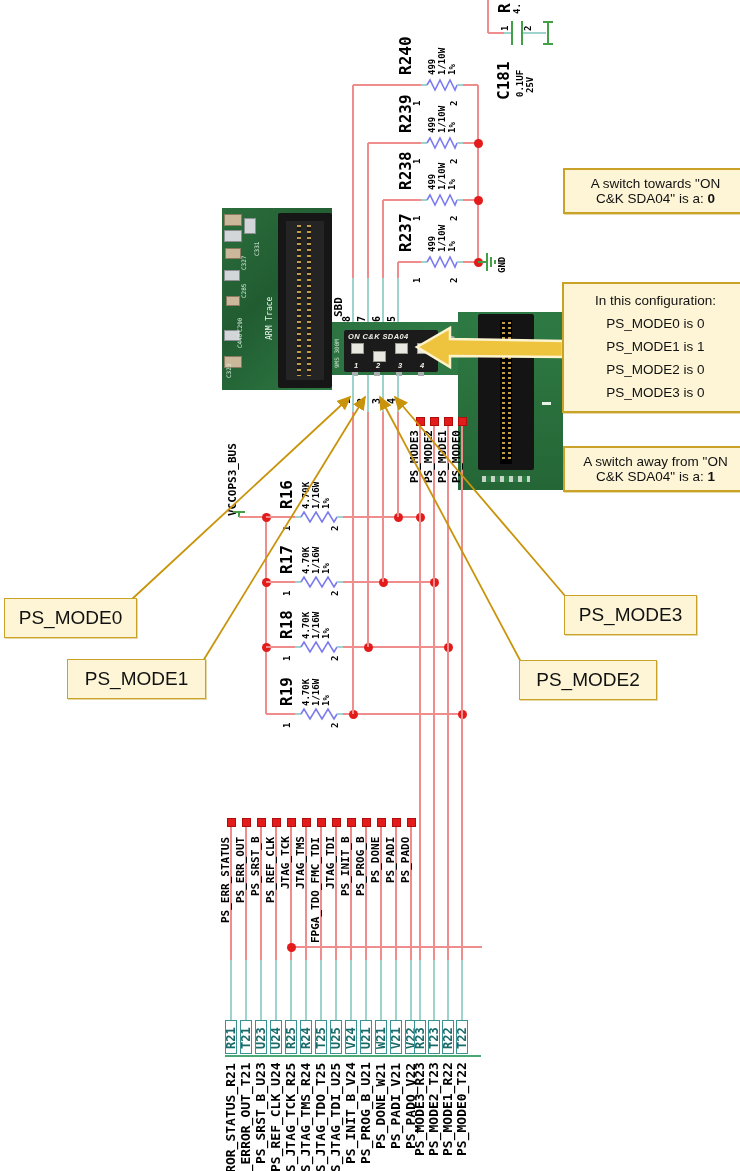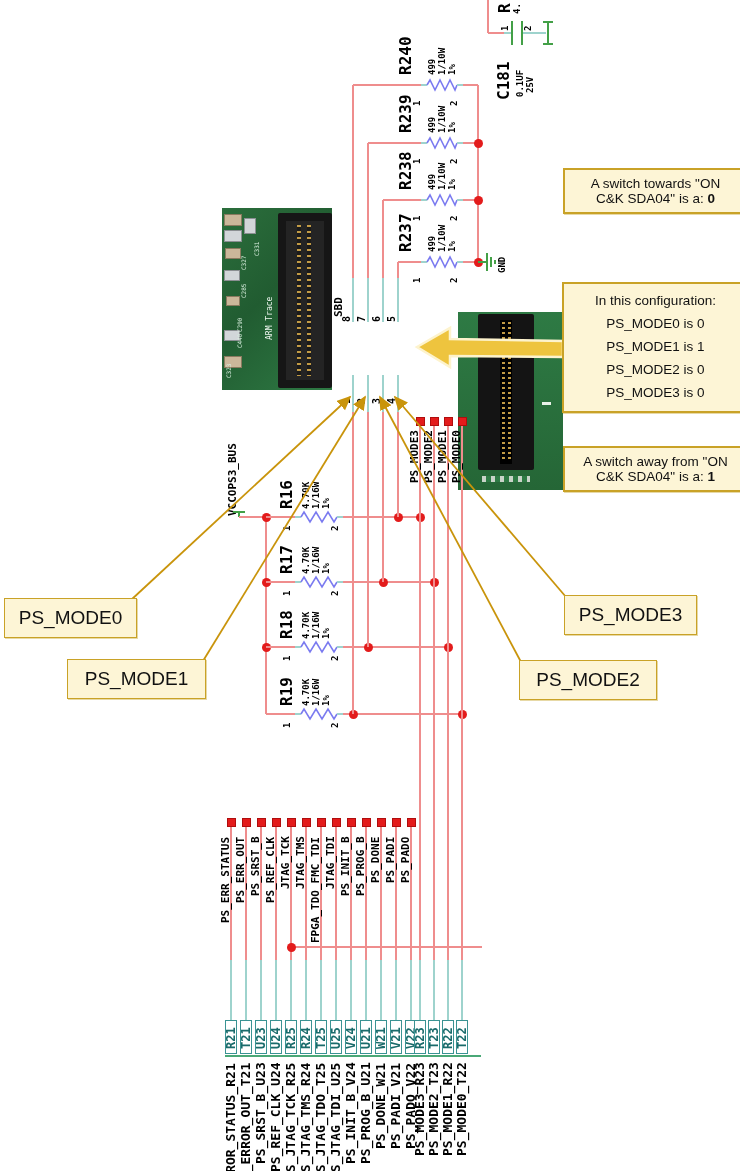--- a/index.html
+++ b/index.html
@@ -57,6 +57,26 @@
     <div style="position:absolute;left:29px;top:12px;width:4px;height:151px;background:repeating-linear-gradient(180deg,#c29b45 0 2px,#1a1a1a 2px 6px);"></div>
   </div>
 
+  <div class="photo" id="photoB" style="left:332px;top:322px;width:128px;height:53px;background:linear-gradient(90deg,#2c7341,#2f7a45);">
+    <span class="pcl" style="left:2px;top:46px;color:#cfe3d2;">9MS 300M</span>
+    <div id="dip-body" style="position:absolute;left:12px;top:8px;width:94px;height:42px;background:#1b1b1b;border-radius:2px;">
+      <span class="facelabel">ON C&amp;K SDA04</span>
+
+    <div class="slider" style="left: 7px; top: 13px;"></div>
+        <span class="facenum" style="left: 10px;">1</span>
+        <div class="slider" style="left: 29px; top: 21px;"></div>
+        <span class="facenum" style="left: 32px;">2</span>
+        <div class="slider" style="left: 51px; top: 13px;"></div>
+        <span class="facenum" style="left: 54px;">3</span>
+        <div class="slider" style="left: 73px; top: 13px;"></div>
+        <span class="facenum" style="left: 76px;">4</span>
+      </div>
+    <div style="position:absolute;left:20px;top:50px;width:6px;height:4px;background:#a8adad;"></div>
+    <div style="position:absolute;left:42px;top:50px;width:6px;height:4px;background:#a8adad;"></div>
+    <div style="position:absolute;left:64px;top:50px;width:6px;height:4px;background:#a8adad;"></div>
+    <div style="position:absolute;left:86px;top:50px;width:6px;height:4px;background:#a8adad;"></div>
+    <div style="position:absolute;left:106px;top:14px;width:17px;height:17px;background:#e8e8e2;border:2px solid #b2b2aa;border-radius:3px;box-sizing:border-box;"></div>
+  </div>
 
   <div class="photo" id="photoC" style="left:458px;top:312px;width:105px;height:178px;background:linear-gradient(180deg,#2e7a44,#256636);">
     <div style="position:absolute;left:20px;top:2px;width:56px;height:156px;background:#141414;border-radius:2px;">

